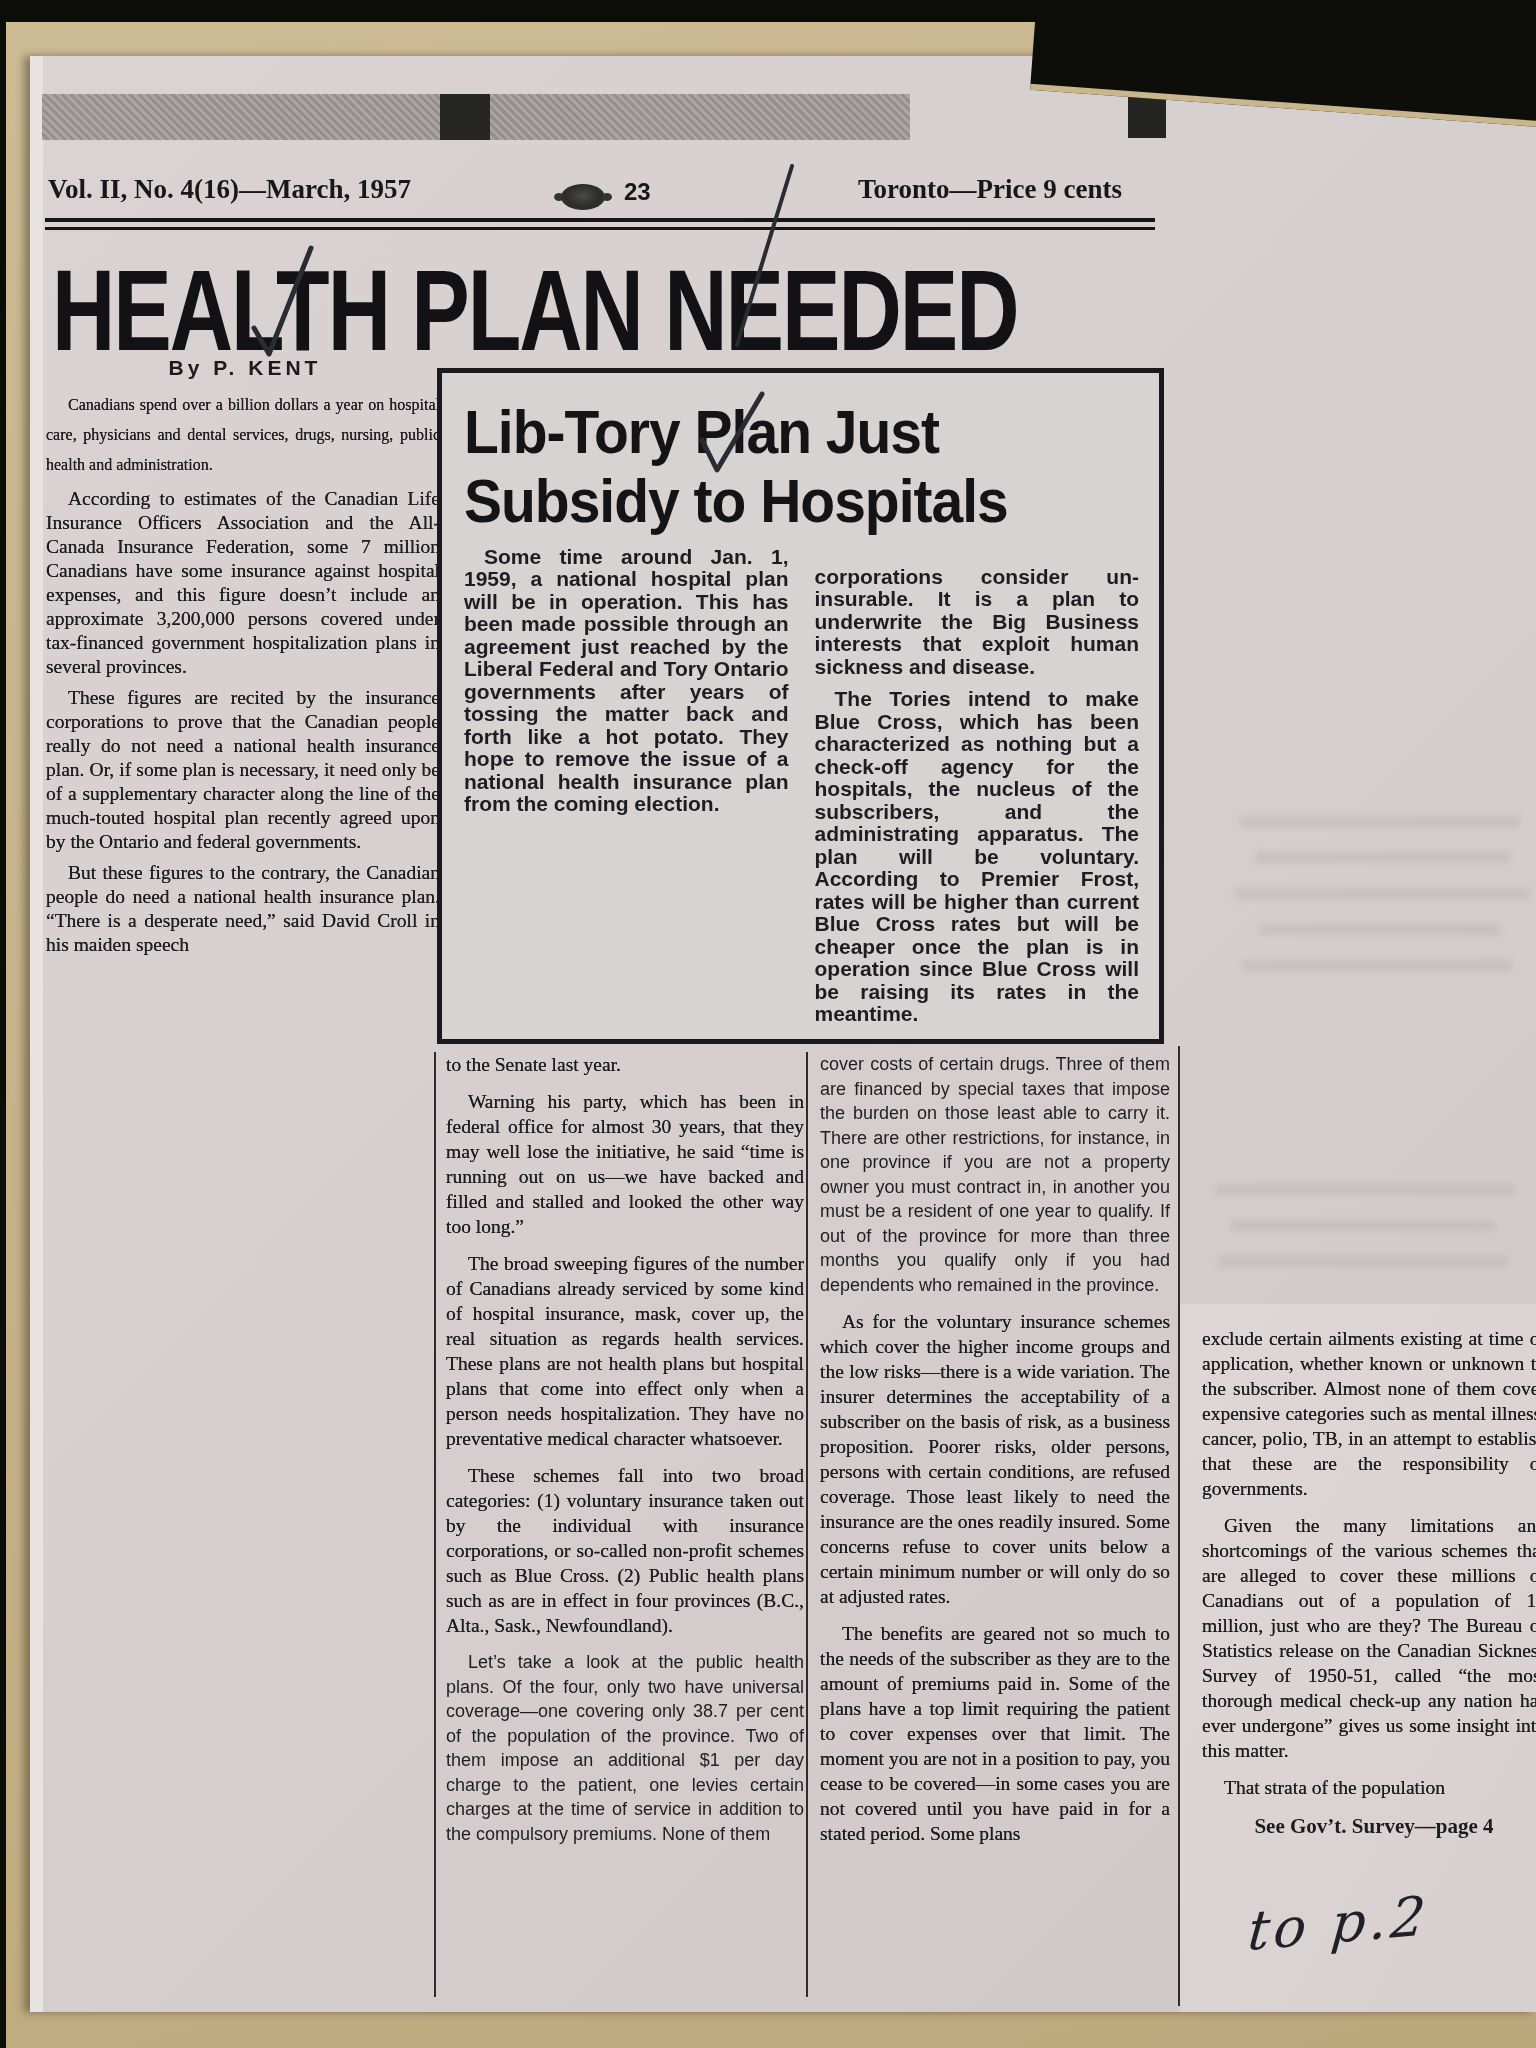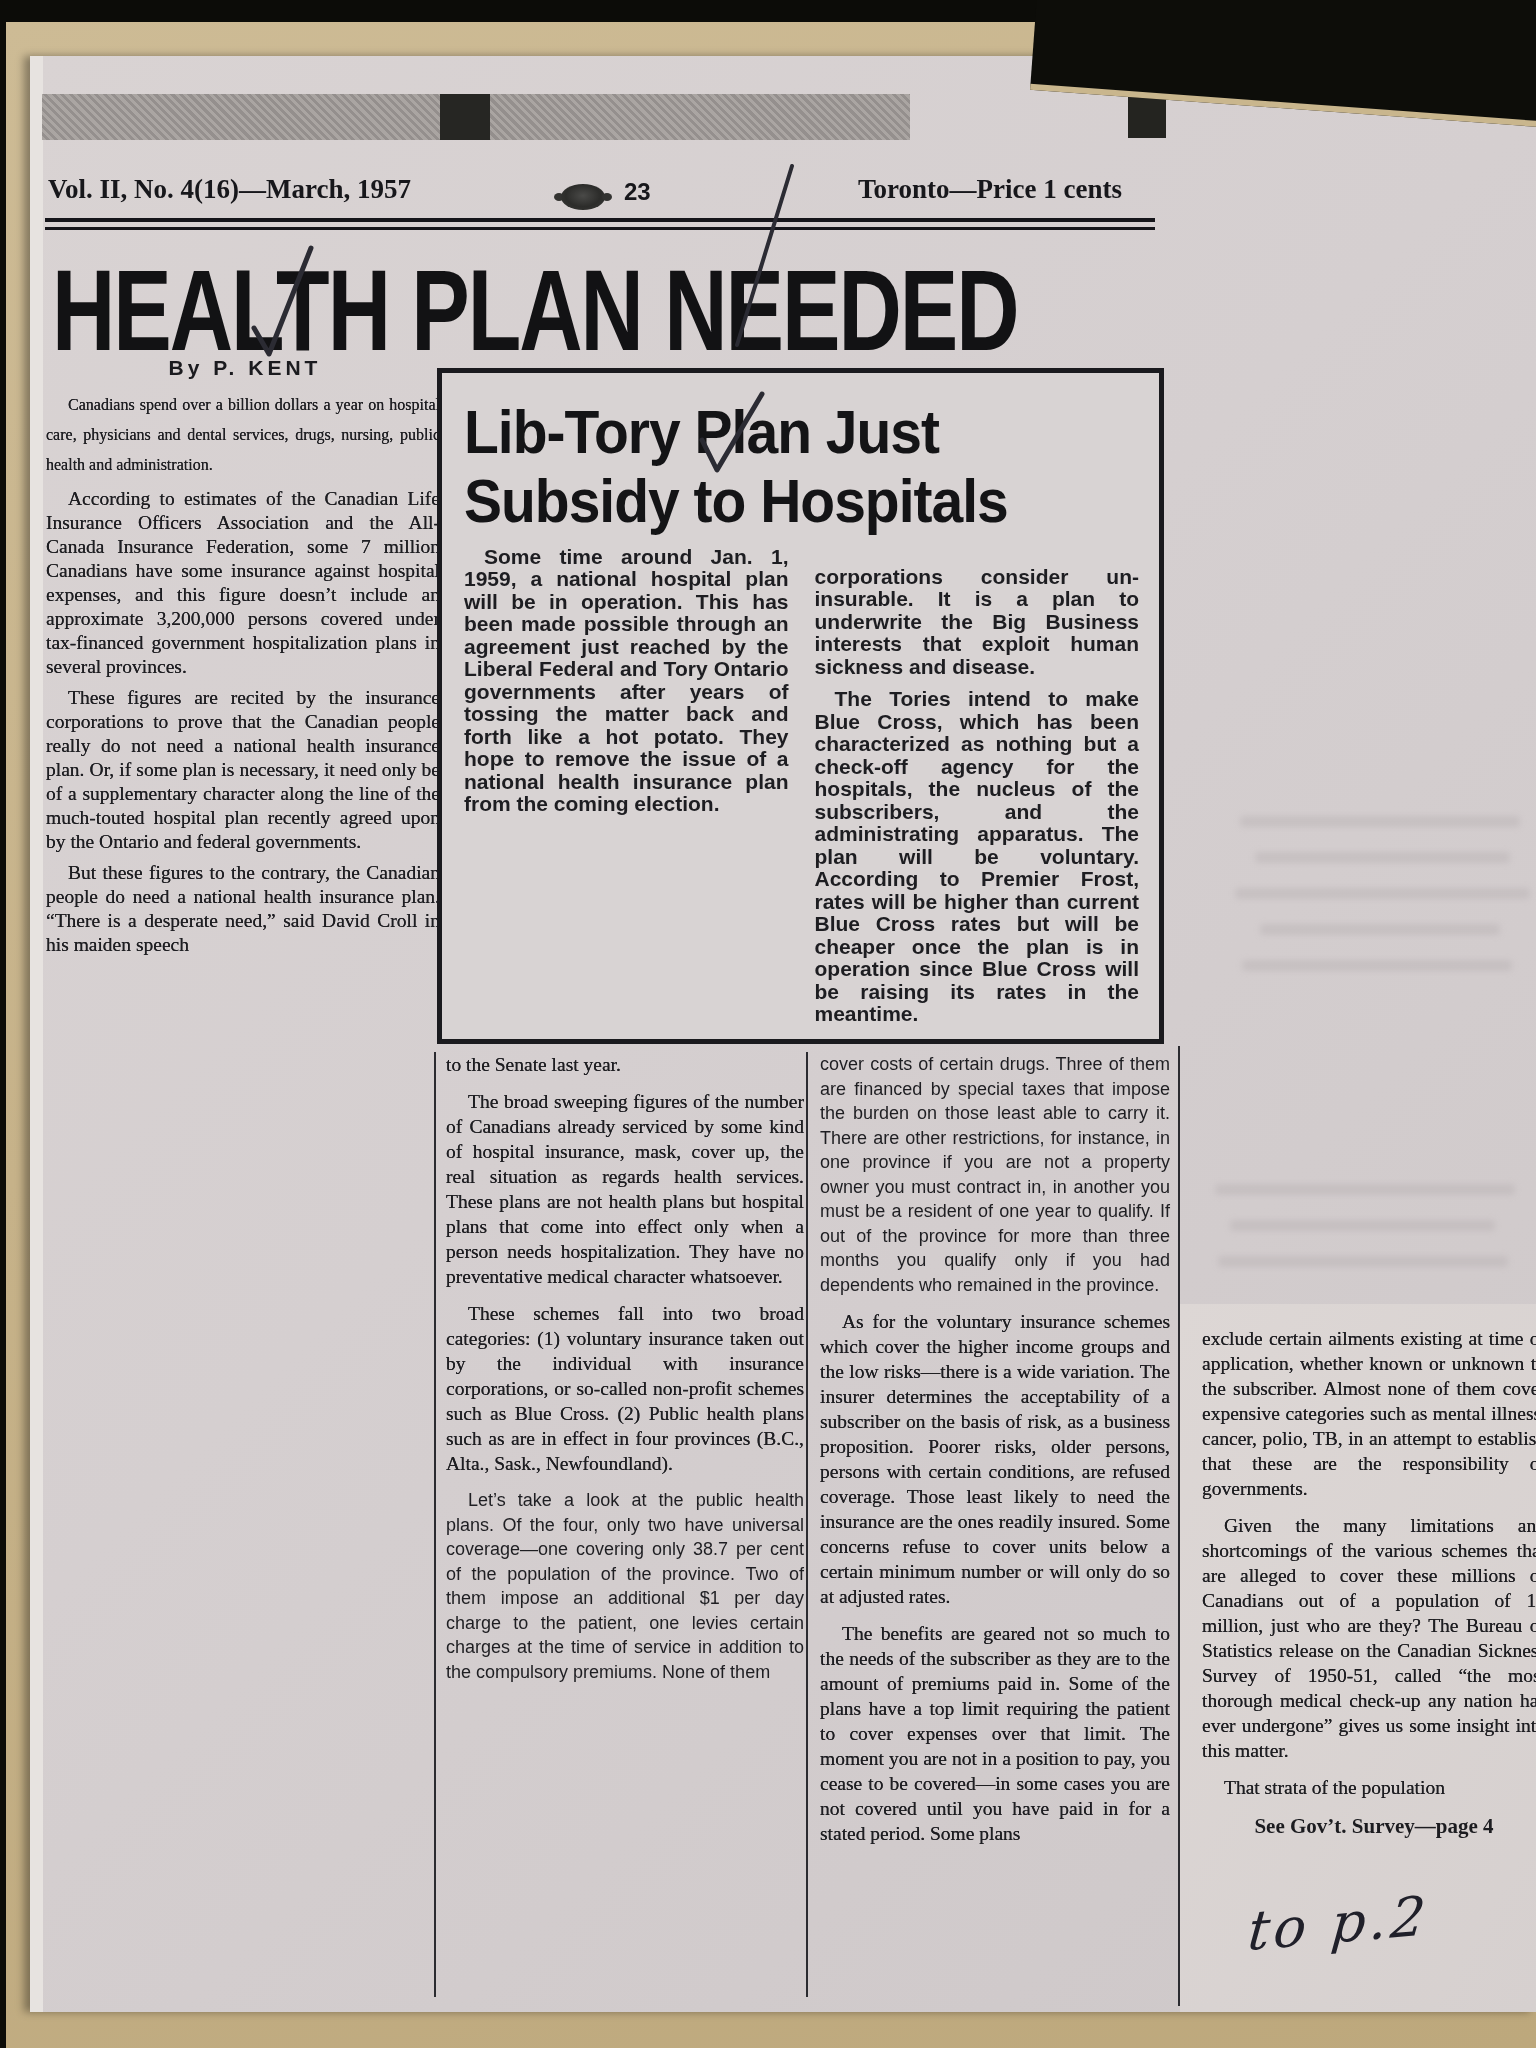--- a/index.html
+++ b/index.html
@@ -141,7 +141,7 @@
         <span class="r"></span>
     </span>
     <span class="pageno">23</span>
-    <span class="toronto">Toronto—Price 1 cents</span>
+    <span class="toronto">Toronto—Price 9 cents</span>
   </div>
   <div class="masthead-rule"></div>
 

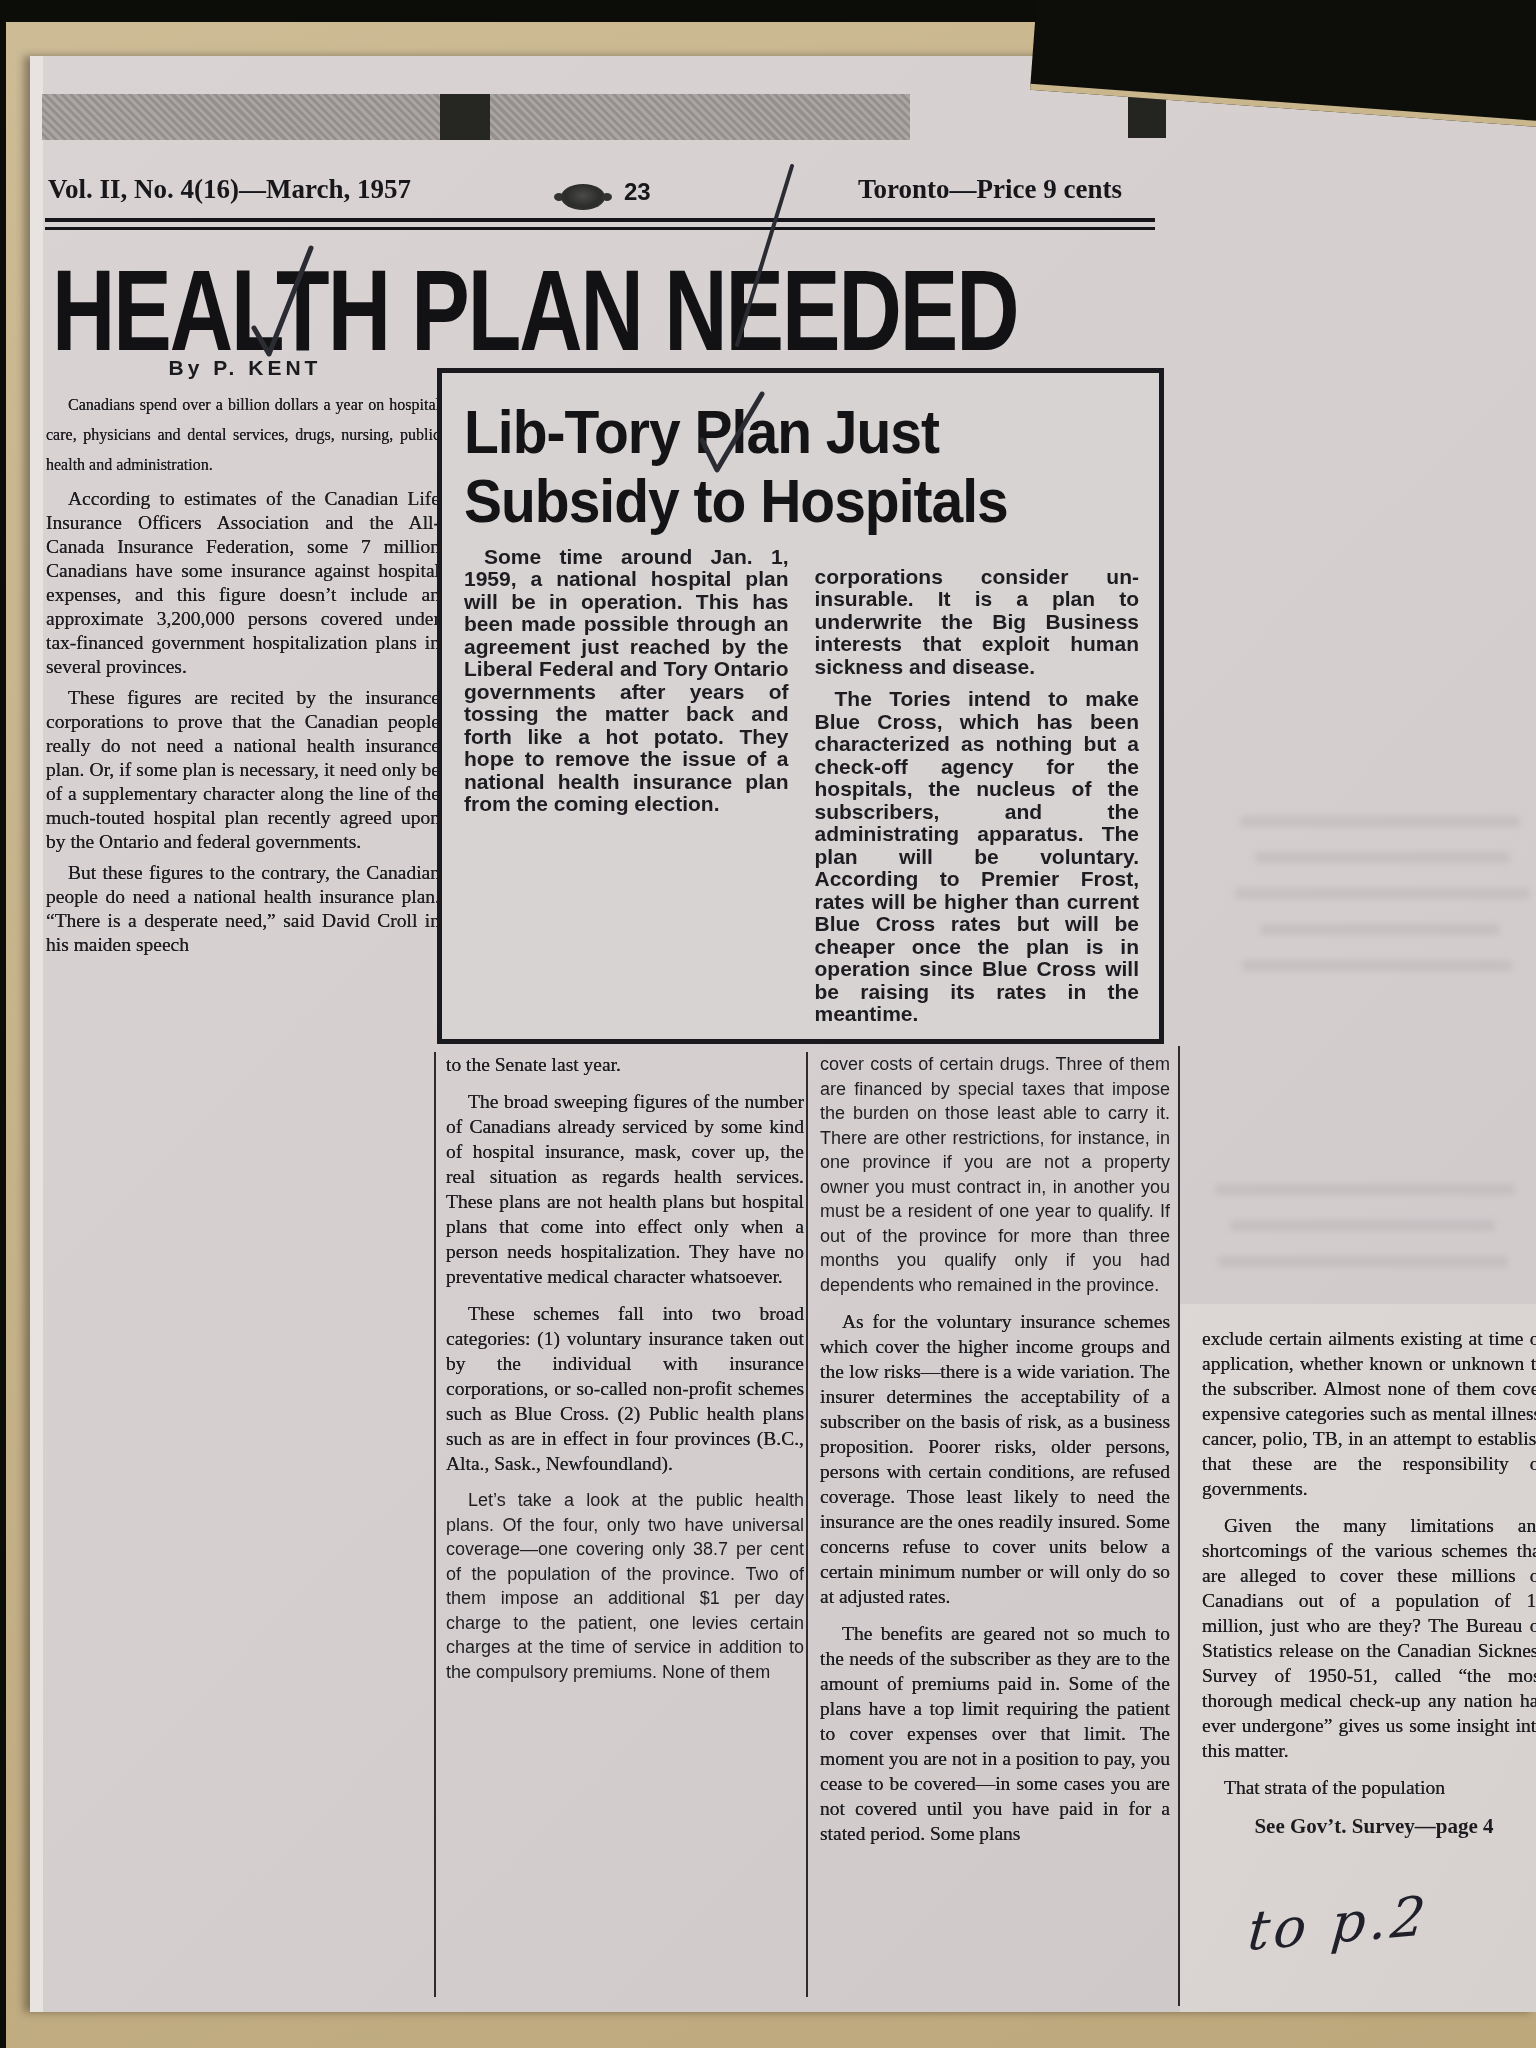--- a/index.html
+++ b/index.html
@@ -178,6 +178,7 @@
 
   <div class="col" id="col2">
     <p class="noindent">to the Senate last year.</p>
+    <p>Warning his party, which has been in federal office for almost 30 years, that they may well lose the initiative, he said “time is running out on us—we have backed and filled and stalled and looked the other way too long.”</p>
     <p>The broad sweeping figures of the number of Canadians already serviced by some kind of hospital insurance, mask, cover up, the real situation as regards health services.  These plans are not health plans but hospital plans that come into effect only when a person needs hospitalization.  They have no preventative medical character whatsoever.</p>
     <p>These schemes fall into two broad categories: (1) voluntary insurance taken out by the individual with insurance corporations, or so-called non-profit schemes such as Blue Cross. (2) Public health plans such as are in effect in four provinces (B.C., Alta., Sask., Newfoundland).</p>
     <p class="sansb">Let’s take a look at the public health plans. Of the four, only two have universal coverage—one covering only 38.7 per cent of the population of the province. Two of them impose an additional $1 per day charge to the patient, one levies certain charges at the time of service in addition to the compulsory premiums.  None of them</p>

